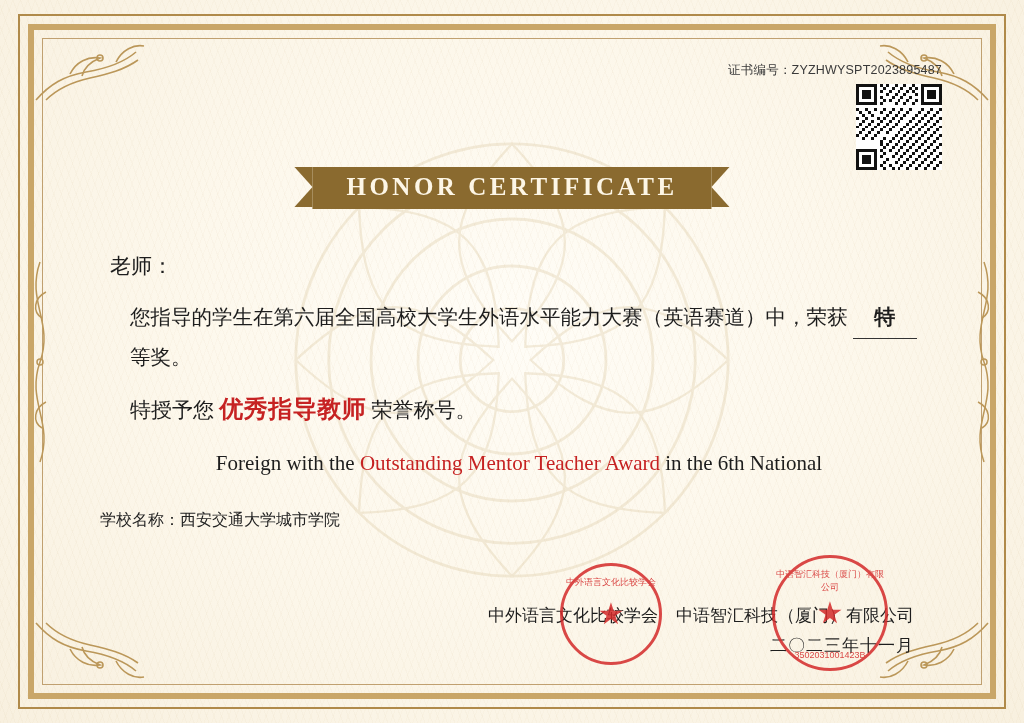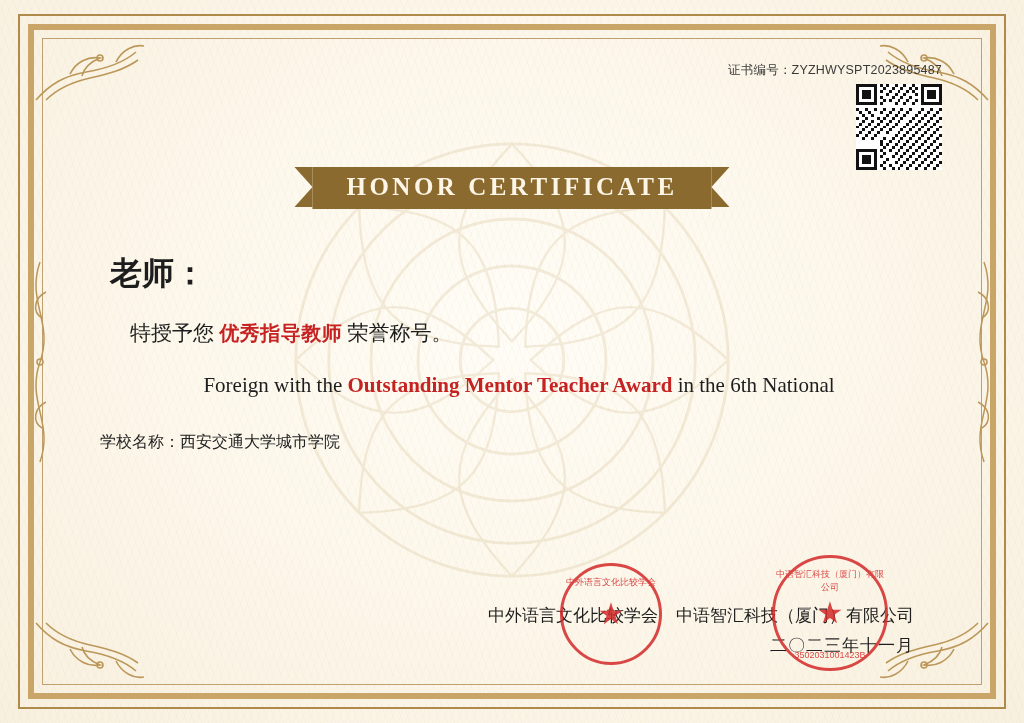--- a/index.html
+++ b/index.html
@@ -170,8 +170,7 @@
   }
   .teacher-word {
     margin-left: 14px;
-    font-size: 32px;
-    font-weight: bold;
+    font-size: 21px;
   }
   .para {
     font-size: 20.5px;

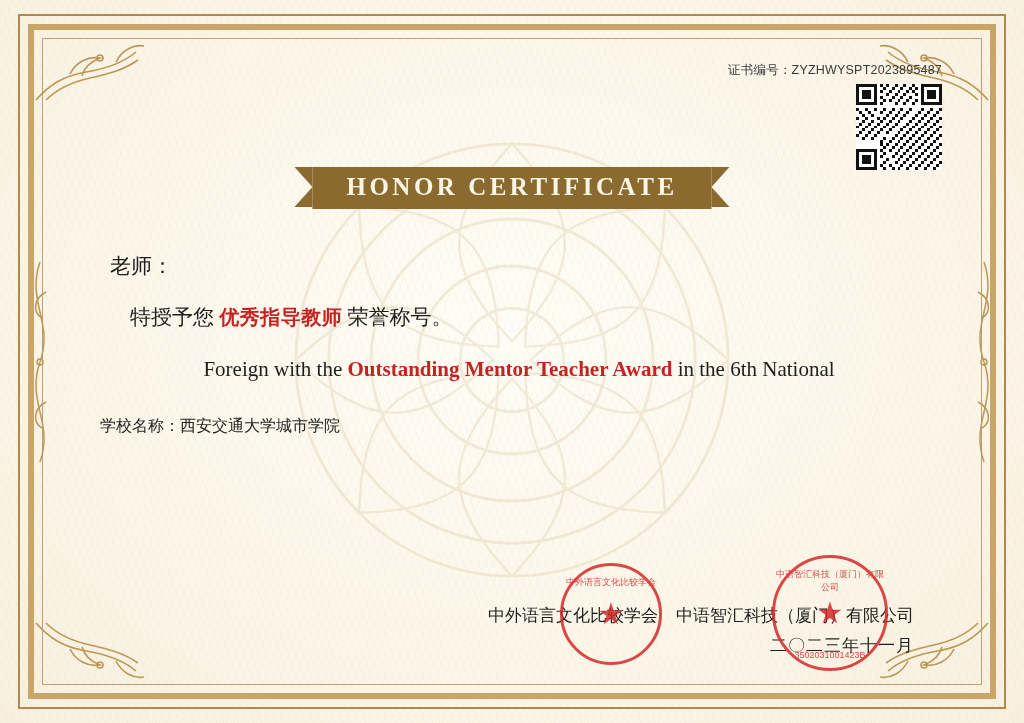--- a/index.html
+++ b/index.html
@@ -612,6 +612,11 @@
         <span class="teacher-word">老师：</span>
       </div>
 
+      <p class="para para-1">
+        <span>您指导的学生在第六届全国高校大学生外语水平能力大赛（英语赛道）中，荣获</span>
+        <span class="grade-blank">特</span>
+        <span>等奖。</span>
+      </p>
 
       <p class="para para-2">
         <span>特授予您</span>

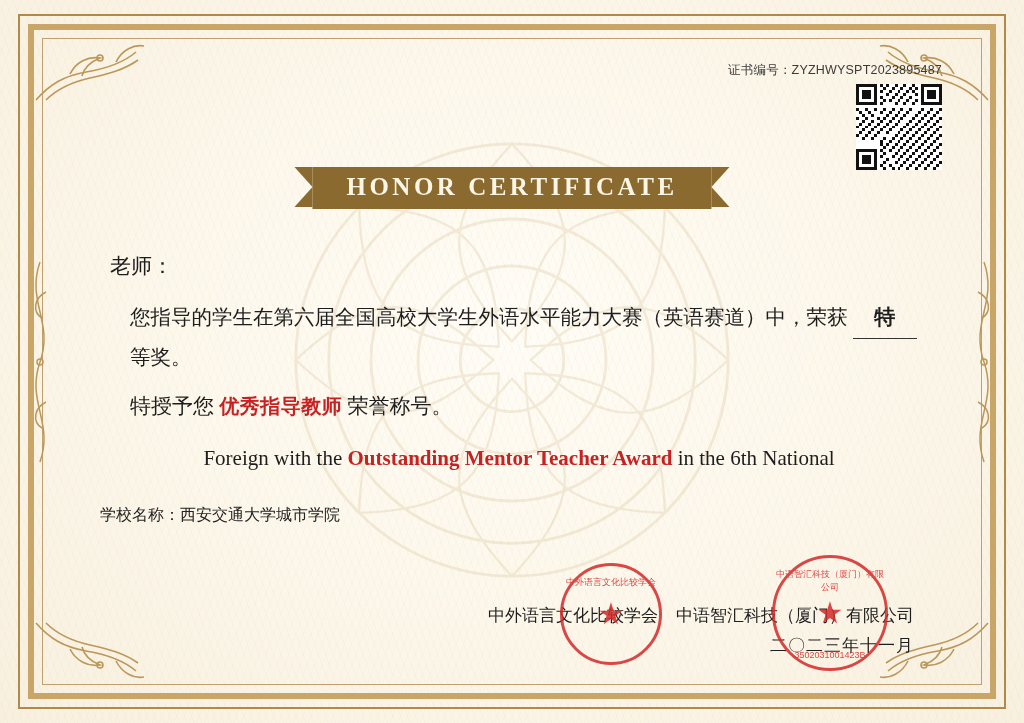--- a/index.html
+++ b/index.html
@@ -193,7 +193,7 @@
   .highlight-cn {
     color: #c62222;
     font-weight: bold;
-    font-size: 20px;
+    font-size: 24px;
     letter-spacing: .5px;
   }
   .para-en {

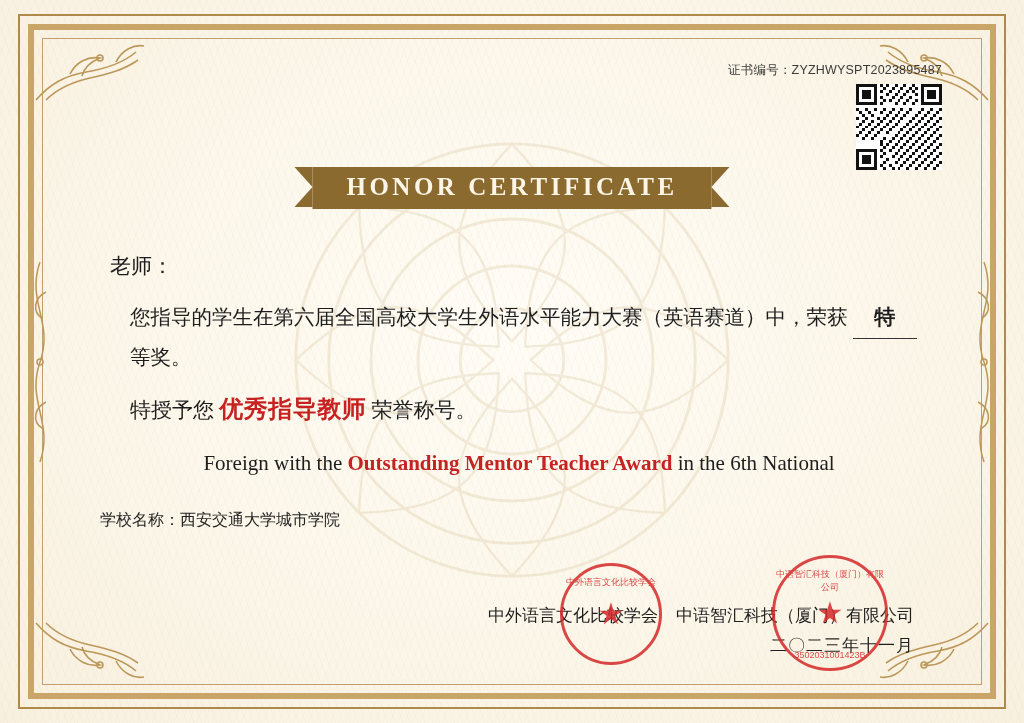--- a/index.html
+++ b/index.html
@@ -206,7 +206,7 @@
   .para-en.second { text-align: left; padding-left: 4px; }
   .highlight-en {
     color: #c62222;
-    font-weight: bold;
+    font-weight: normal;
   }
   .school {
     margin-top: 26px;

